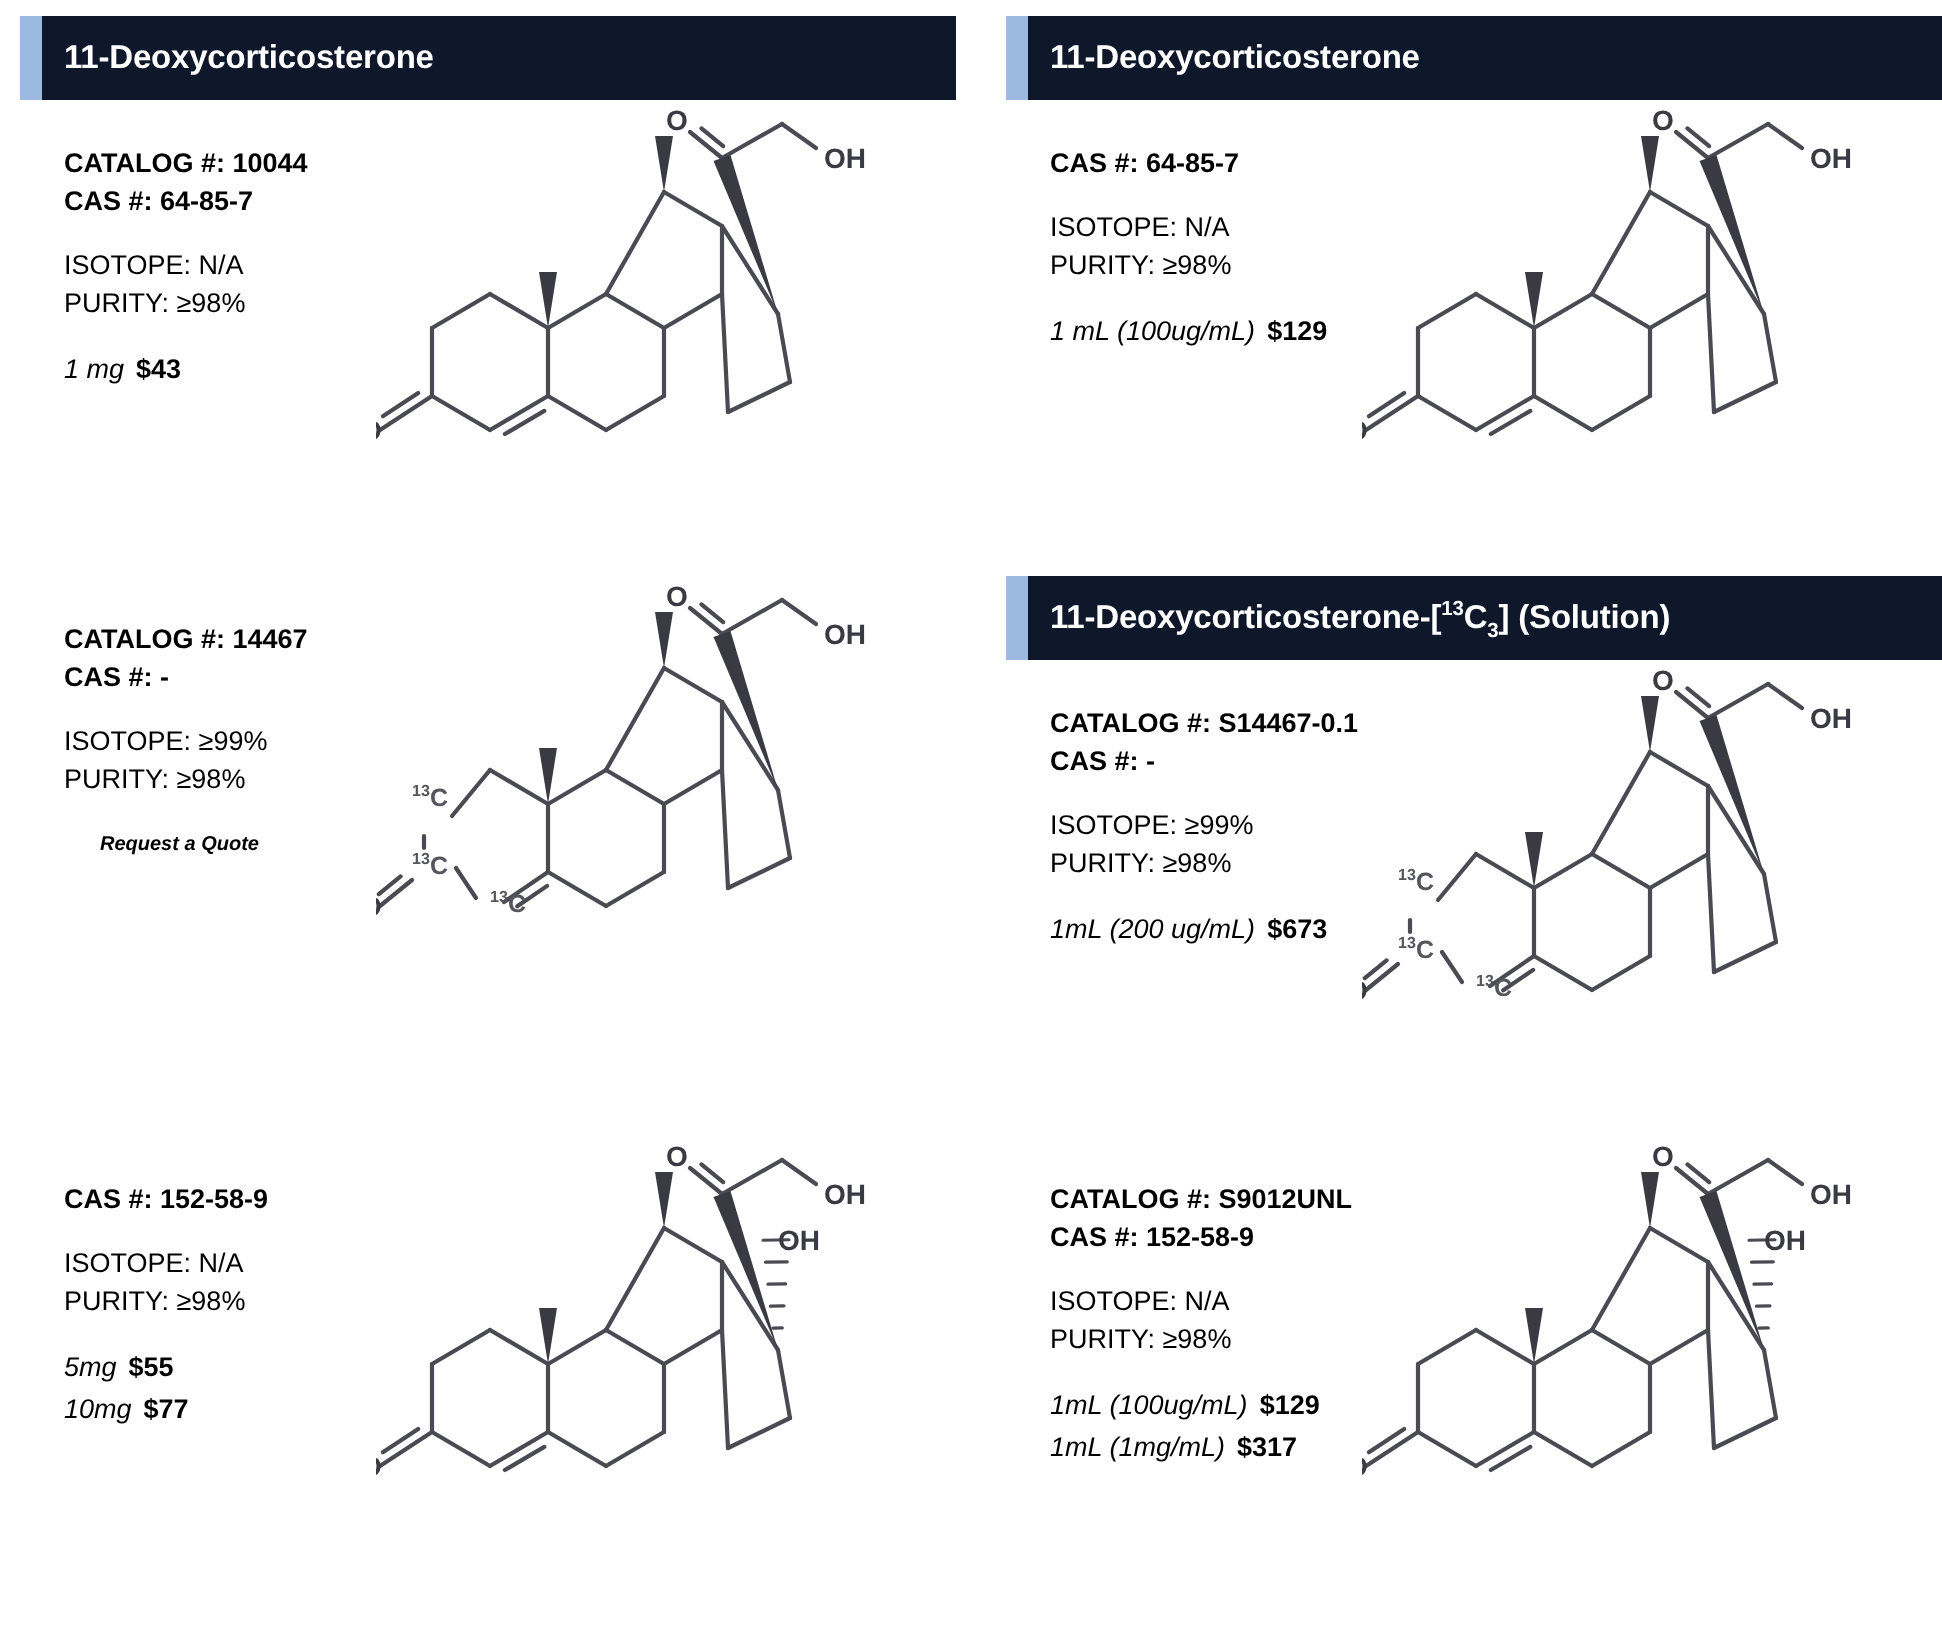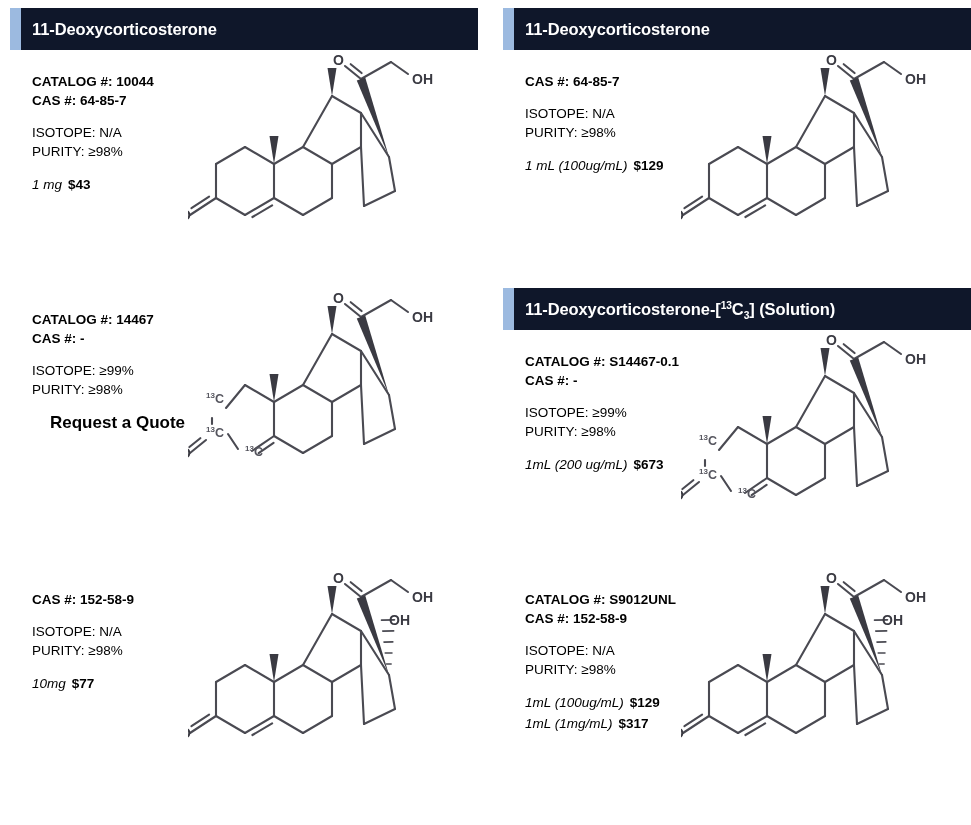--- a/index.html
+++ b/index.html
@@ -101,11 +101,12 @@
   .price-qty { font-weight: normal; font-style: italic; }
   .price-amt { font-weight: bold; margin-left: 6px; }
   .quote-link {
-    font-size: 17px;
+    font-size: 10px;
     font-weight: bold;
     line-height: 21px;
     padding-left: 18px;
     white-space: nowrap;
+    font-style: italic;
   }
 
   

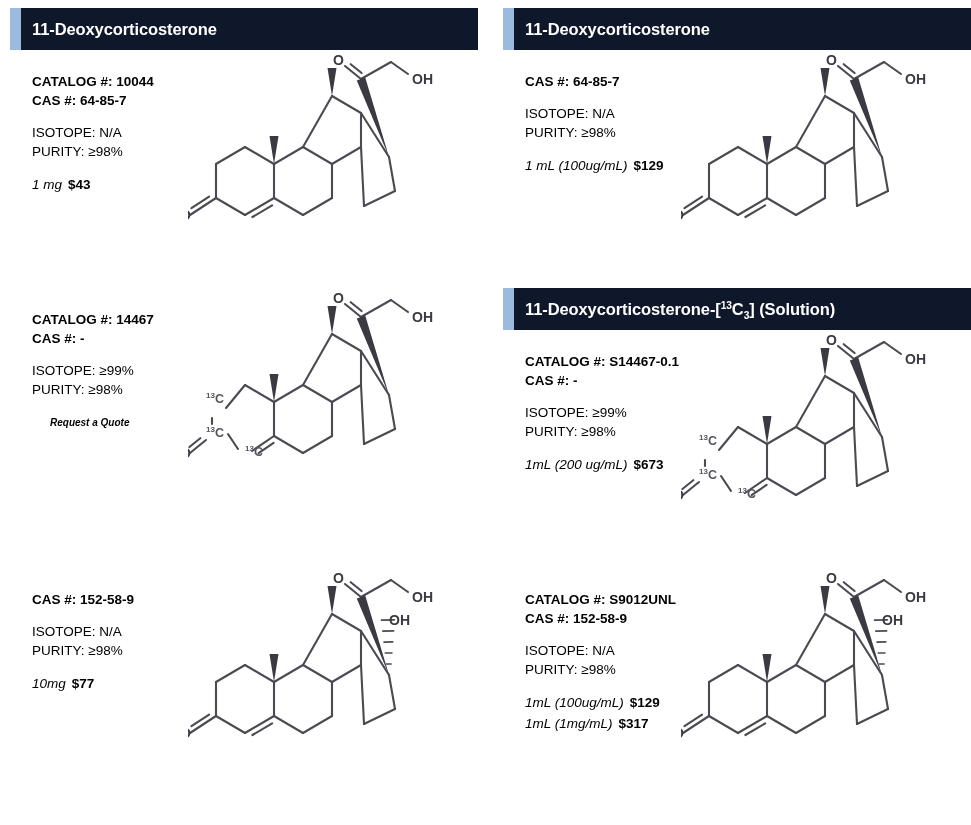--- a/index.html
+++ b/index.html
@@ -399,6 +399,7 @@
             <div class="info-line "><span>PURITY:</span><span> ≥98%</span></div>
           </div>
           <div class="info-group">
+            <div class="price-row"><span class="price-qty">5mg</span><span class="price-amt">$55</span></div>
             <div class="price-row"><span class="price-qty">10mg</span><span class="price-amt">$77</span></div>
           </div>
         </div>

